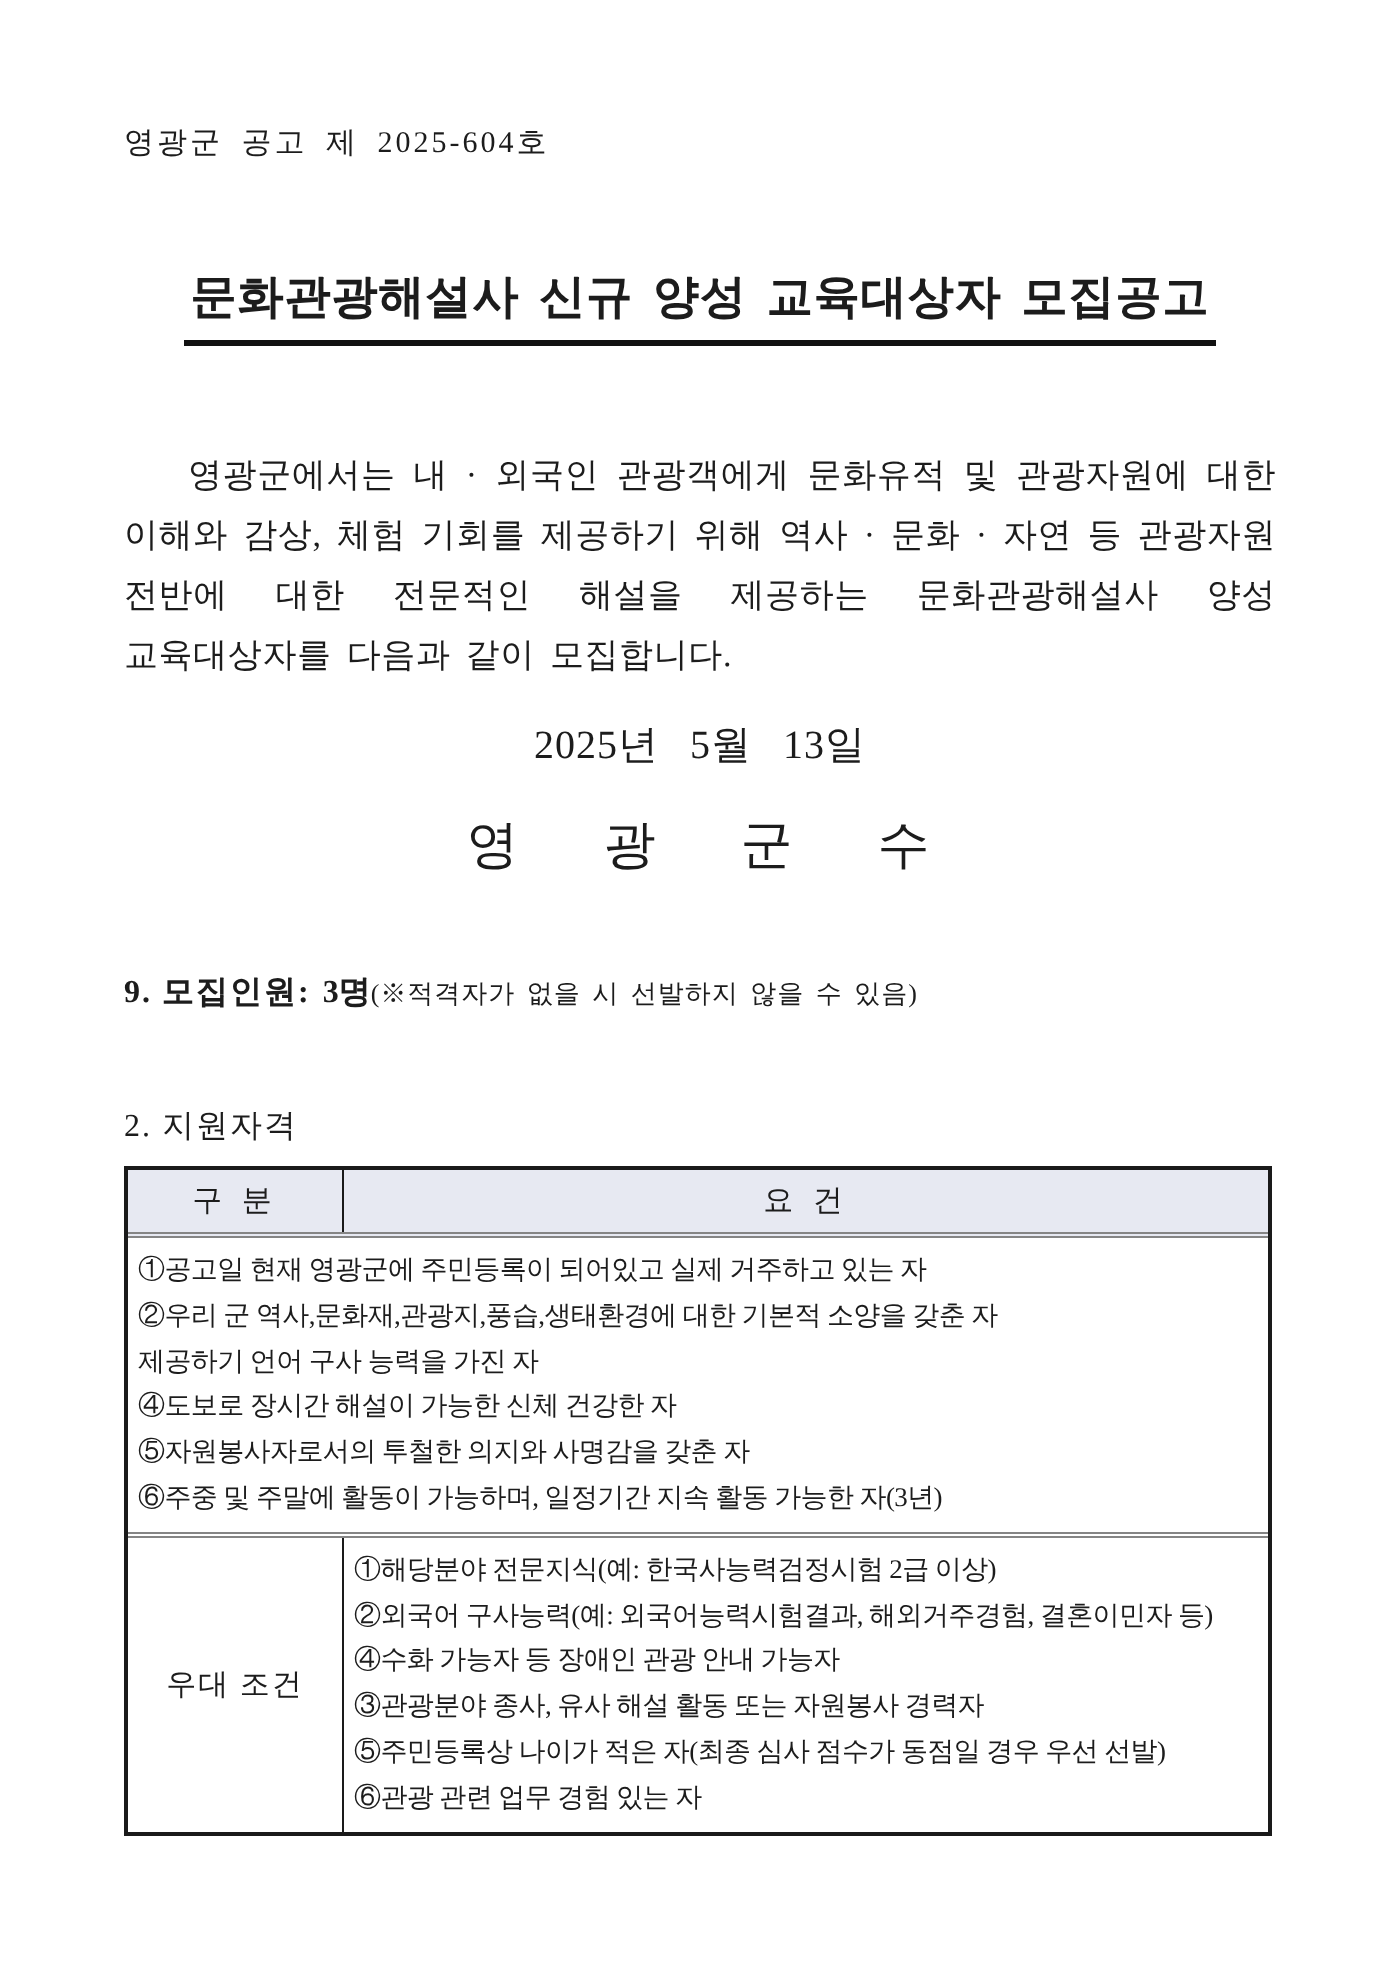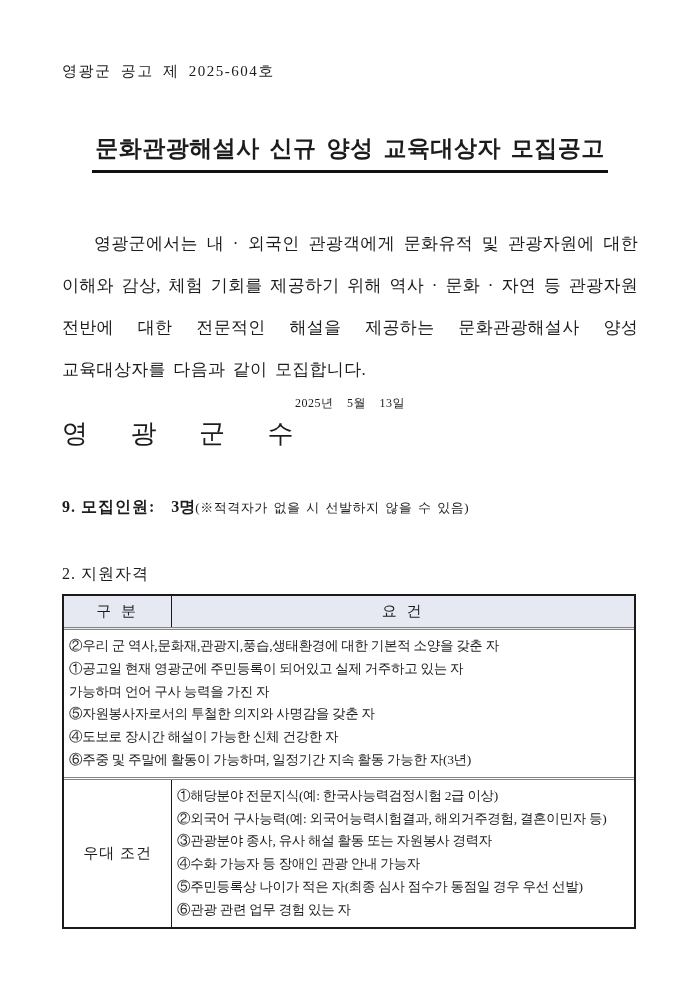--- a/index.html
+++ b/index.html
@@ -41,7 +41,7 @@
   .intro {
     margin: 38px 0 0 0;
     font-size: 17px;
-    line-height: 42px;
+    line-height: 30px;
     text-align: justify;
     text-align-last: left;
     text-indent: 32px;

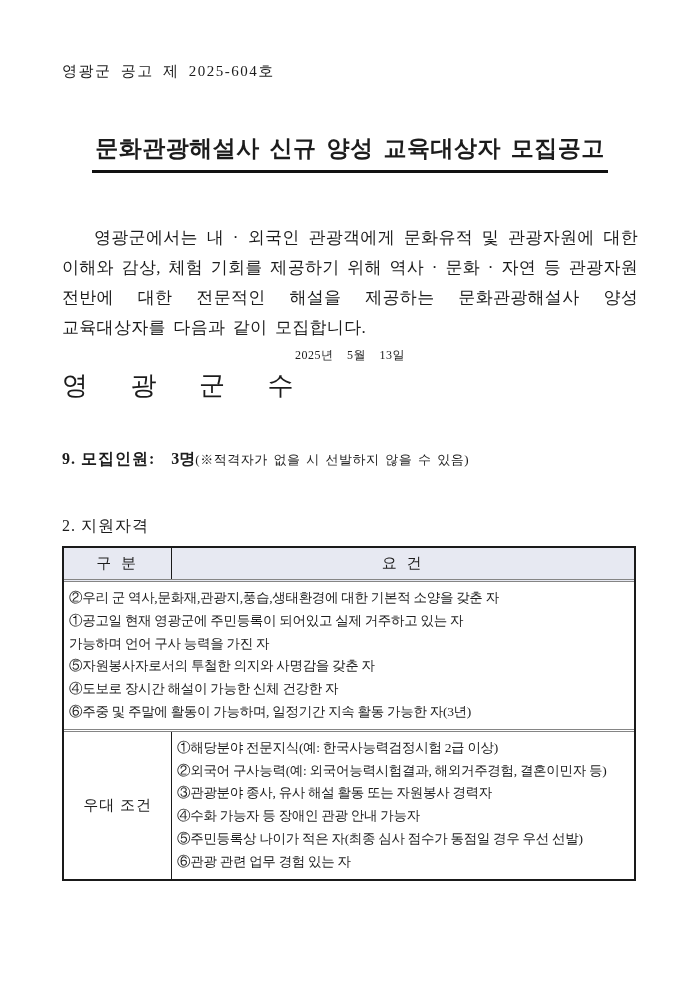--- a/index.html
+++ b/index.html
@@ -50,9 +50,9 @@
     word-spacing: 3px;
   }
   .date-line {
-    margin-top: 4px;
+    margin-top: 16px;
     text-align: center;
-    font-size: 12px;
+    font-size: 20px;
     word-spacing: 10px;
     letter-spacing: 0.5px;
   }

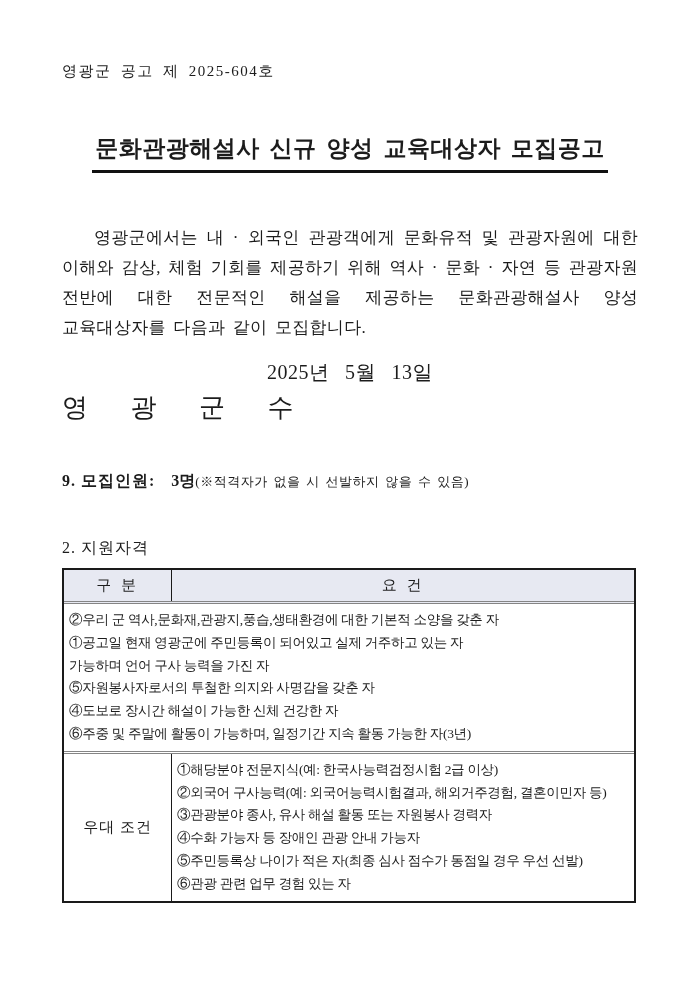--- a/index.html
+++ b/index.html
@@ -57,8 +57,8 @@
     letter-spacing: 0.5px;
   }
   .issuer-line {
-    margin-top: 4px;
-    text-align: left;
+    margin-top: 19px;
+    text-align: center;
     font-size: 26px;
     word-spacing: 32px;
     letter-spacing: 2px;

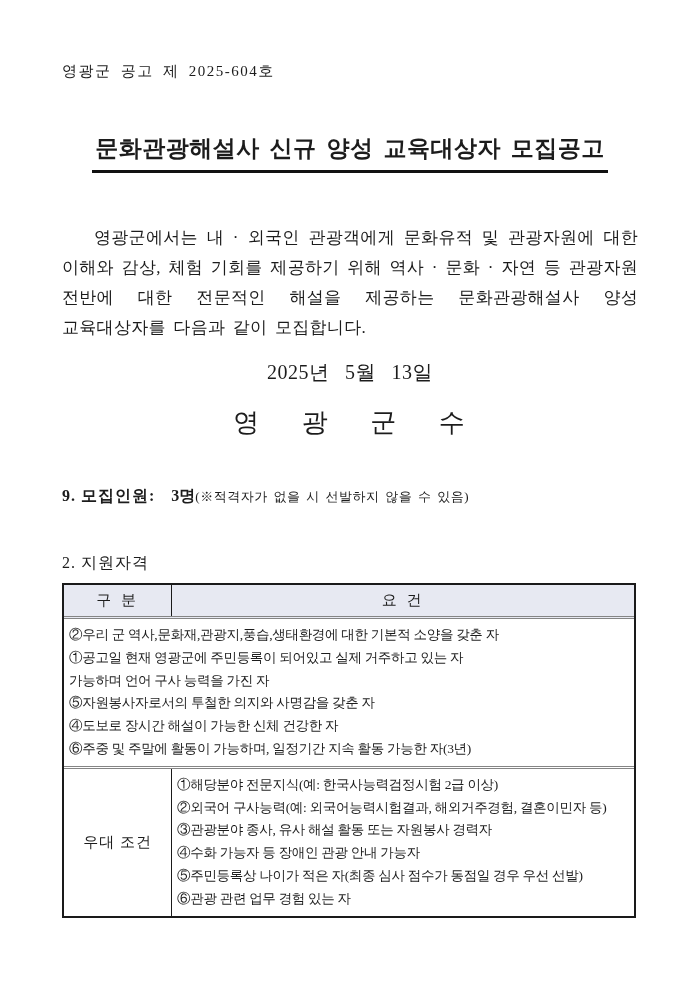--- a/index.html
+++ b/index.html
@@ -68,7 +68,7 @@
     font-size: 16px;
   }
   .sec-h { font-weight: bold; letter-spacing: 1px; }
-  .sec-val { font-weight: bold; margin-left: 12px; text-align: center; }
+  .sec-val { font-weight: bold; margin-left: 2px; text-align: center; }
   .sec-note { font-size: 13px; letter-spacing: 0.5px; word-spacing: 2px; margin-top: 20px; }
   .sec2 {
     margin-top: 46px;

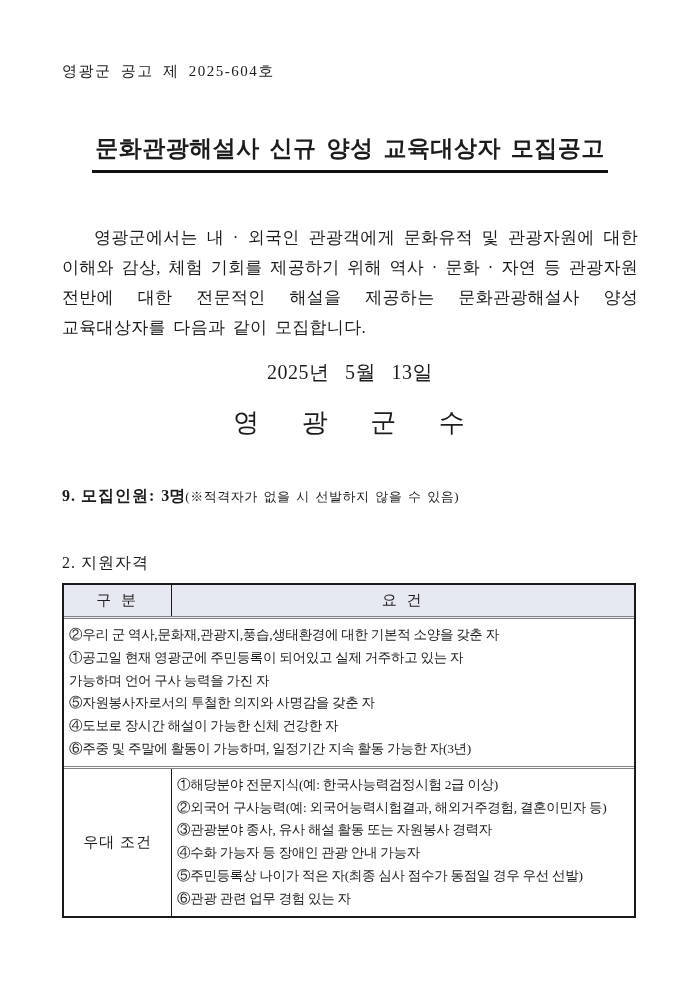--- a/index.html
+++ b/index.html
@@ -161,8 +161,8 @@
     <div class="tbl-row sep">
       <div class="cell-content">
         <div class="cell-items">
+          <div class="item">①공고일 현재 영광군에 주민등록이 되어있고 실제 거주하고 있는 자</div>
           <div class="item">②우리 군 역사,문화재,관광지,풍습,생태환경에 대한 기본적 소양을 갖춘 자</div>
-          <div class="item">①공고일 현재 영광군에 주민등록이 되어있고 실제 거주하고 있는 자</div>
           <div class="item">가능하며 언어 구사 능력을 가진 자</div>
           <div class="item">⑤자원봉사자로서의 투철한 의지와 사명감을 갖춘 자</div>
           <div class="item">④도보로 장시간 해설이 가능한 신체 건강한 자</div>

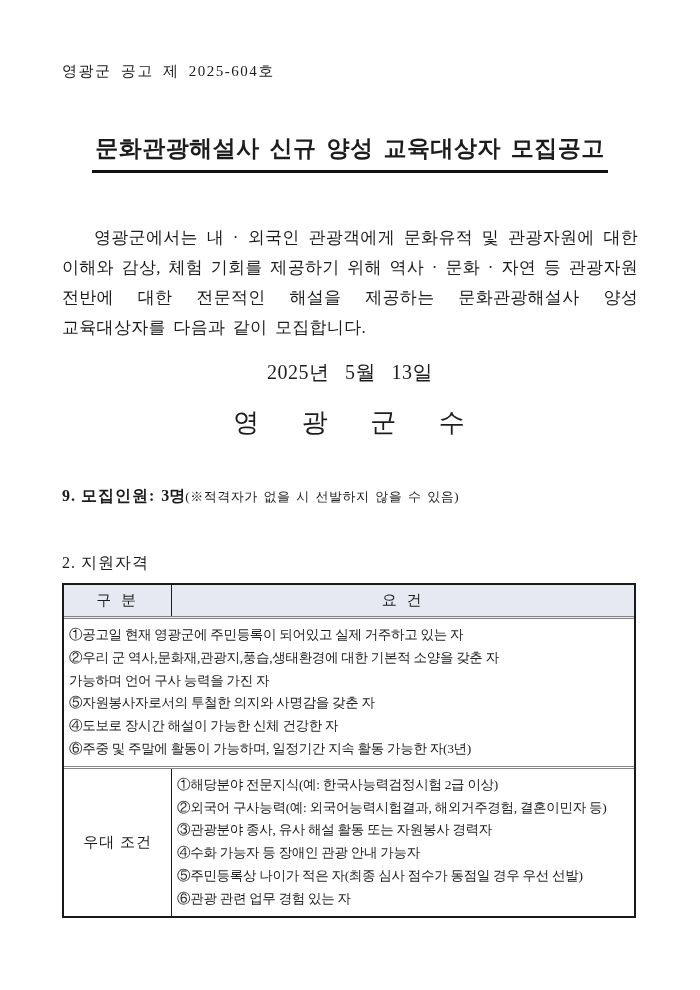--- a/index.html
+++ b/index.html
@@ -163,7 +163,7 @@
         <div class="cell-items">
           <div class="item">①공고일 현재 영광군에 주민등록이 되어있고 실제 거주하고 있는 자</div>
           <div class="item">②우리 군 역사,문화재,관광지,풍습,생태환경에 대한 기본적 소양을 갖춘 자</div>
-          <div class="item">가능하며 언어 구사 능력을 가진 자</div>
+          <div class="item">제공하기 언어 구사 능력을 가진 자</div>
           <div class="item">⑤자원봉사자로서의 투철한 의지와 사명감을 갖춘 자</div>
           <div class="item">④도보로 장시간 해설이 가능한 신체 건강한 자</div>
           <div class="item">⑥주중 및 주말에 활동이 가능하며, 일정기간 지속 활동 가능한 자(3년)</div>

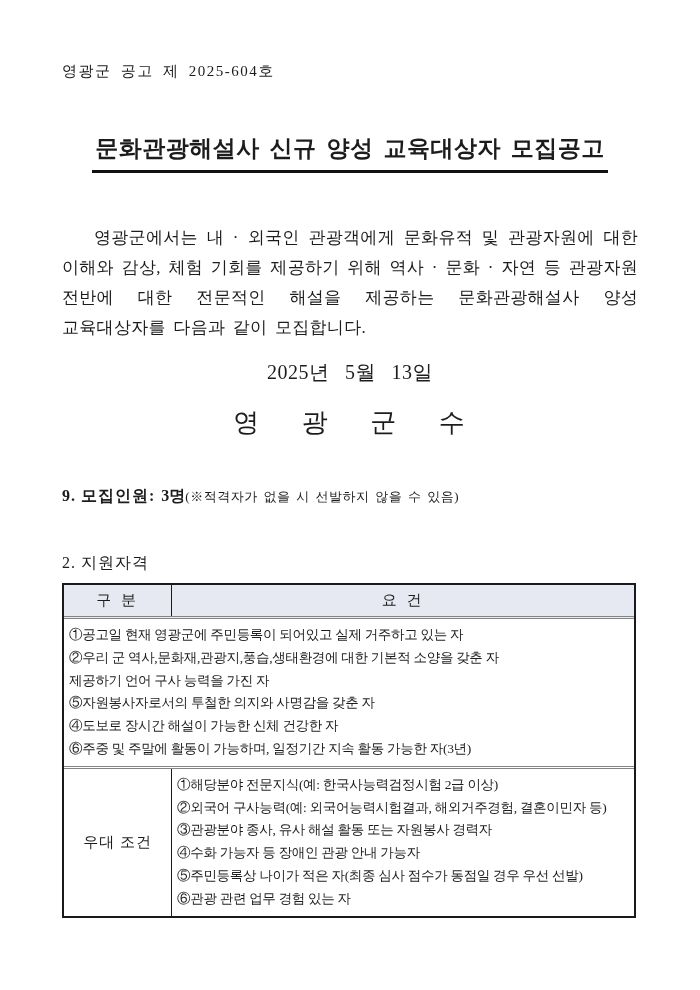--- a/index.html
+++ b/index.html
@@ -164,8 +164,8 @@
           <div class="item">①공고일 현재 영광군에 주민등록이 되어있고 실제 거주하고 있는 자</div>
           <div class="item">②우리 군 역사,문화재,관광지,풍습,생태환경에 대한 기본적 소양을 갖춘 자</div>
           <div class="item">제공하기 언어 구사 능력을 가진 자</div>
+          <div class="item">④도보로 장시간 해설이 가능한 신체 건강한 자</div>
           <div class="item">⑤자원봉사자로서의 투철한 의지와 사명감을 갖춘 자</div>
-          <div class="item">④도보로 장시간 해설이 가능한 신체 건강한 자</div>
           <div class="item">⑥주중 및 주말에 활동이 가능하며, 일정기간 지속 활동 가능한 자(3년)</div>
         </div>
       </div>

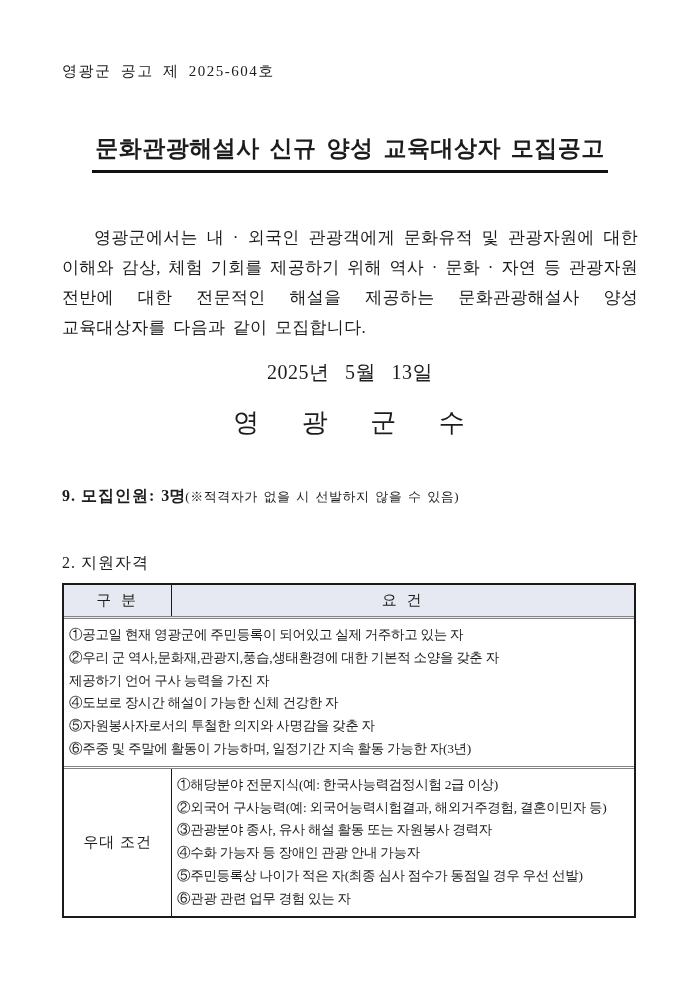--- a/index.html
+++ b/index.html
@@ -177,8 +177,8 @@
         <div class="cell-items">
           <div class="item">①해당분야 전문지식(예: 한국사능력검정시험 2급 이상)</div>
           <div class="item">②외국어 구사능력(예: 외국어능력시험결과, 해외거주경험, 결혼이민자 등)</div>
+          <div class="item">④수화 가능자 등 장애인 관광 안내 가능자</div>
           <div class="item">③관광분야 종사, 유사 해설 활동 또는 자원봉사 경력자</div>
-          <div class="item">④수화 가능자 등 장애인 관광 안내 가능자</div>
           <div class="item">⑤주민등록상 나이가 적은 자(최종 심사 점수가 동점일 경우 우선 선발)</div>
           <div class="item">⑥관광 관련 업무 경험 있는 자</div>
         </div>

